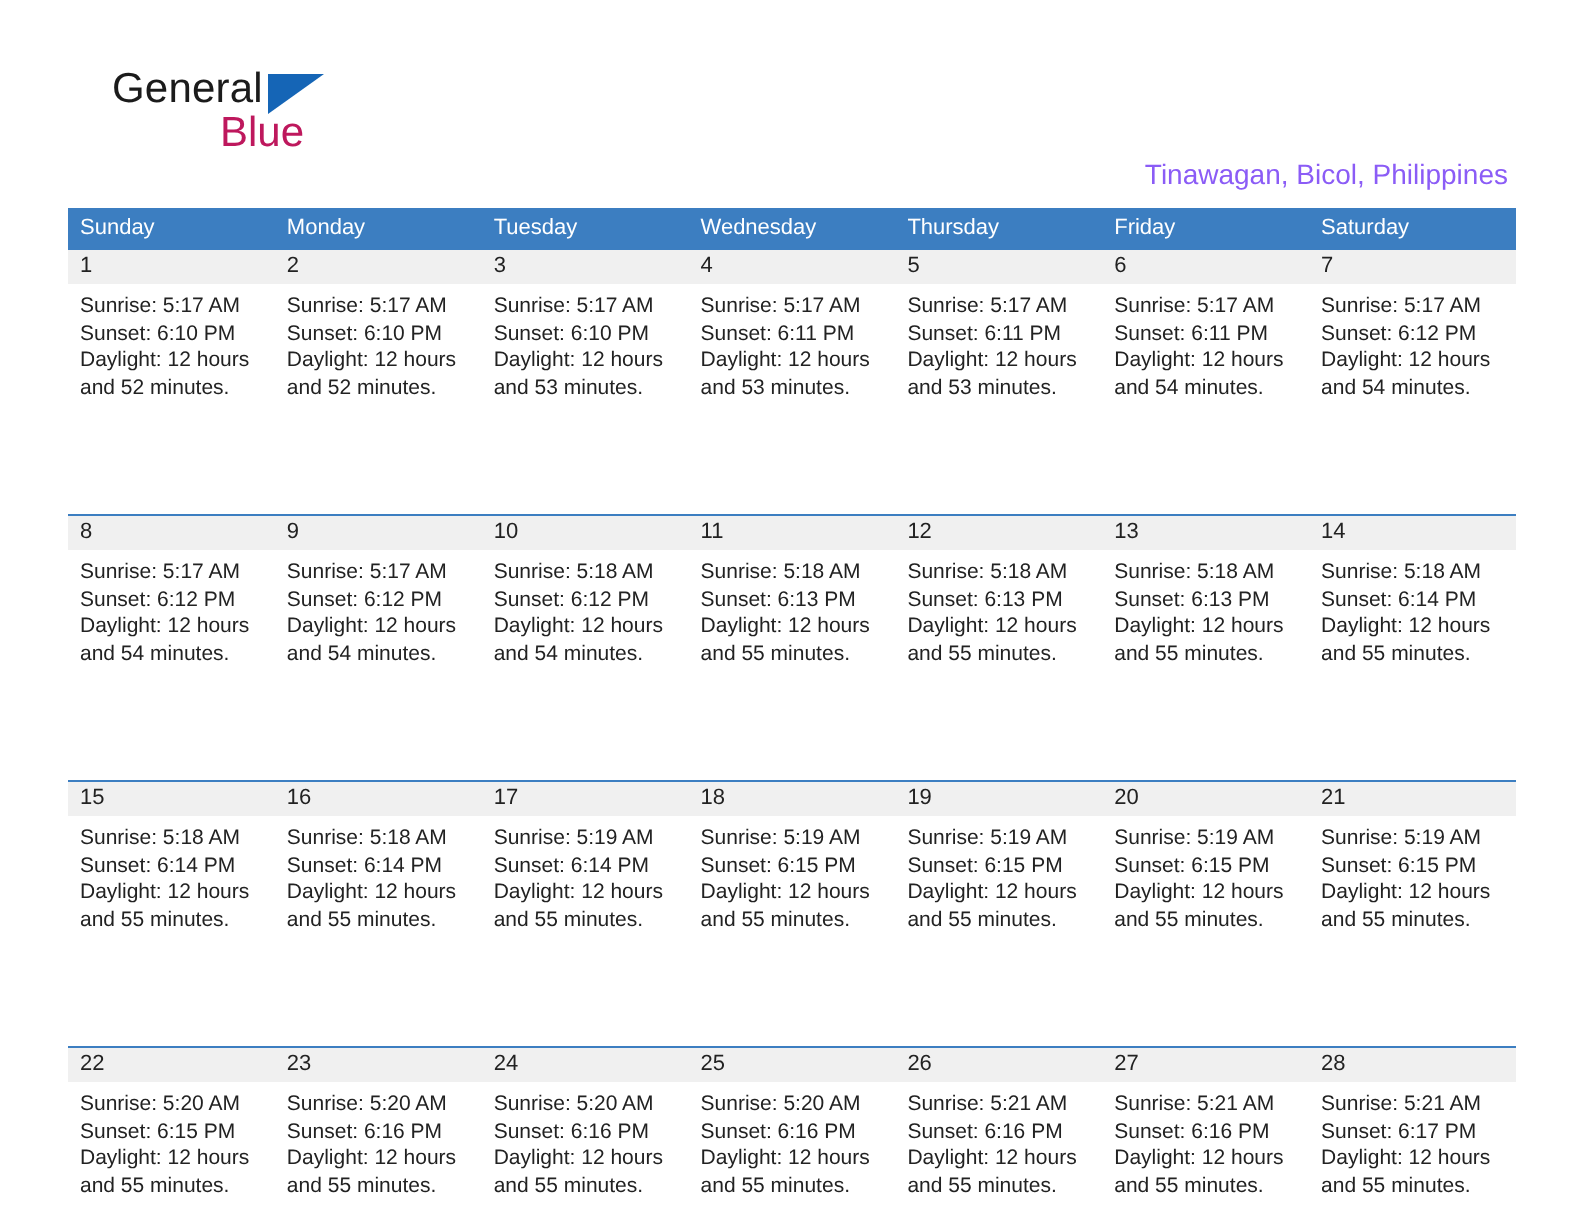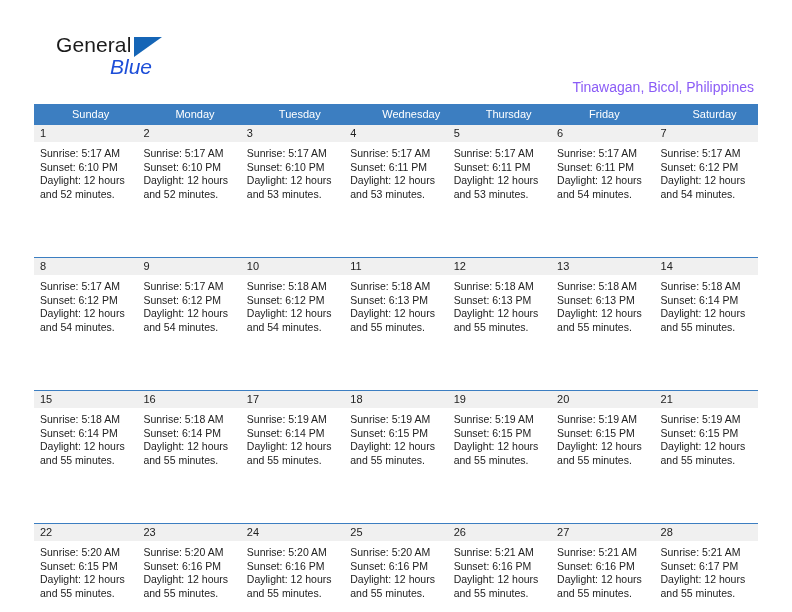--- a/index.html
+++ b/index.html
@@ -60,9 +60,8 @@
     left: 54px;
     top: 22px;
     font-size: 21px;
-    color: #1d4ed8;
+    color: #be185d;
     font-family: "Liberation Sans", sans-serif;
-    font-style: italic;
   }
 
   .title {

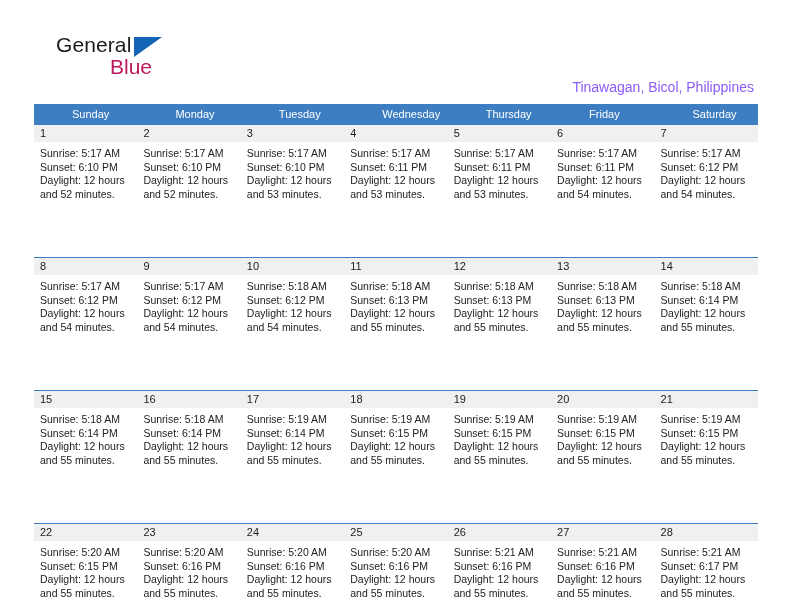--- a/index.html
+++ b/index.html
@@ -104,7 +104,6 @@
     box-sizing: border-box;
     white-space: nowrap;
     overflow: hidden;
-    margin-left: 32px;
   }
   .week {
     border-top: 1px solid #3c7ec1;

